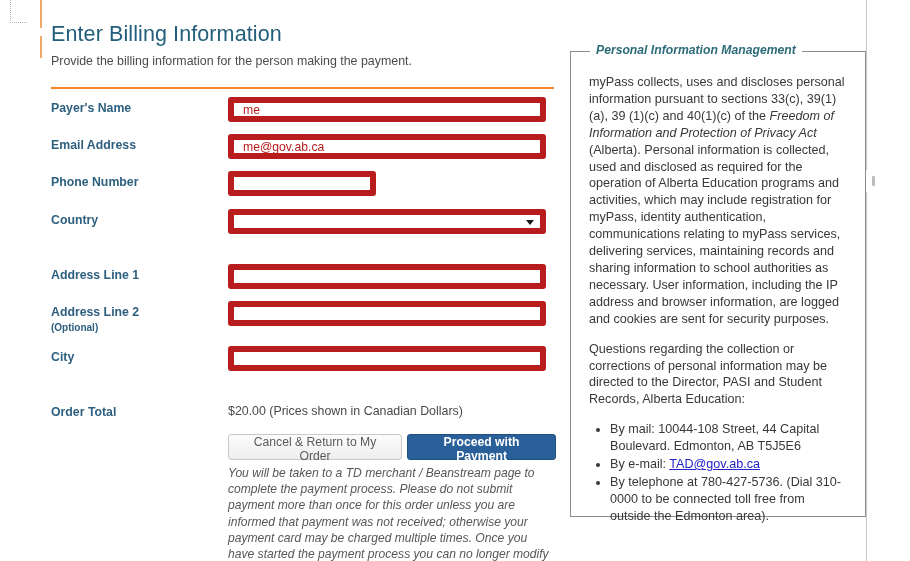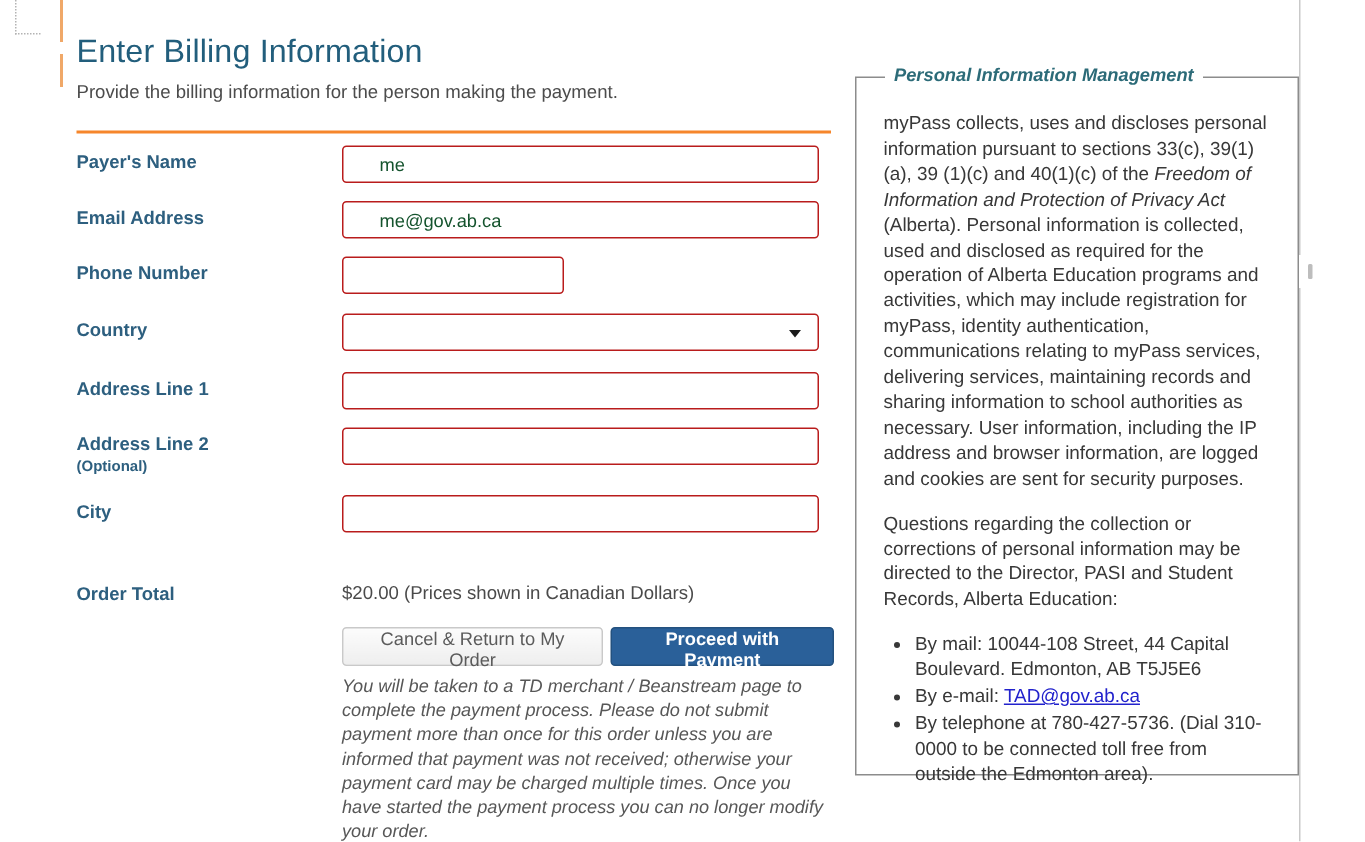--- a/index.html
+++ b/index.html
@@ -122,13 +122,13 @@
   .field {
     box-sizing: border-box;
     height: 25px;
-    border: 1px solid #b91c1c;
+    border: 6px solid #b91c1c;
     border-radius: 3px;
     background: #ffffff;
     font-family: "Liberation Sans", sans-serif;
     font-size: 12.2px;
-    color: #14532d;
-    padding: 0 24px;
+    color: #b91c1c;
+    padding: 0 9px;
     line-height: 23px;
     outline: none;
   }

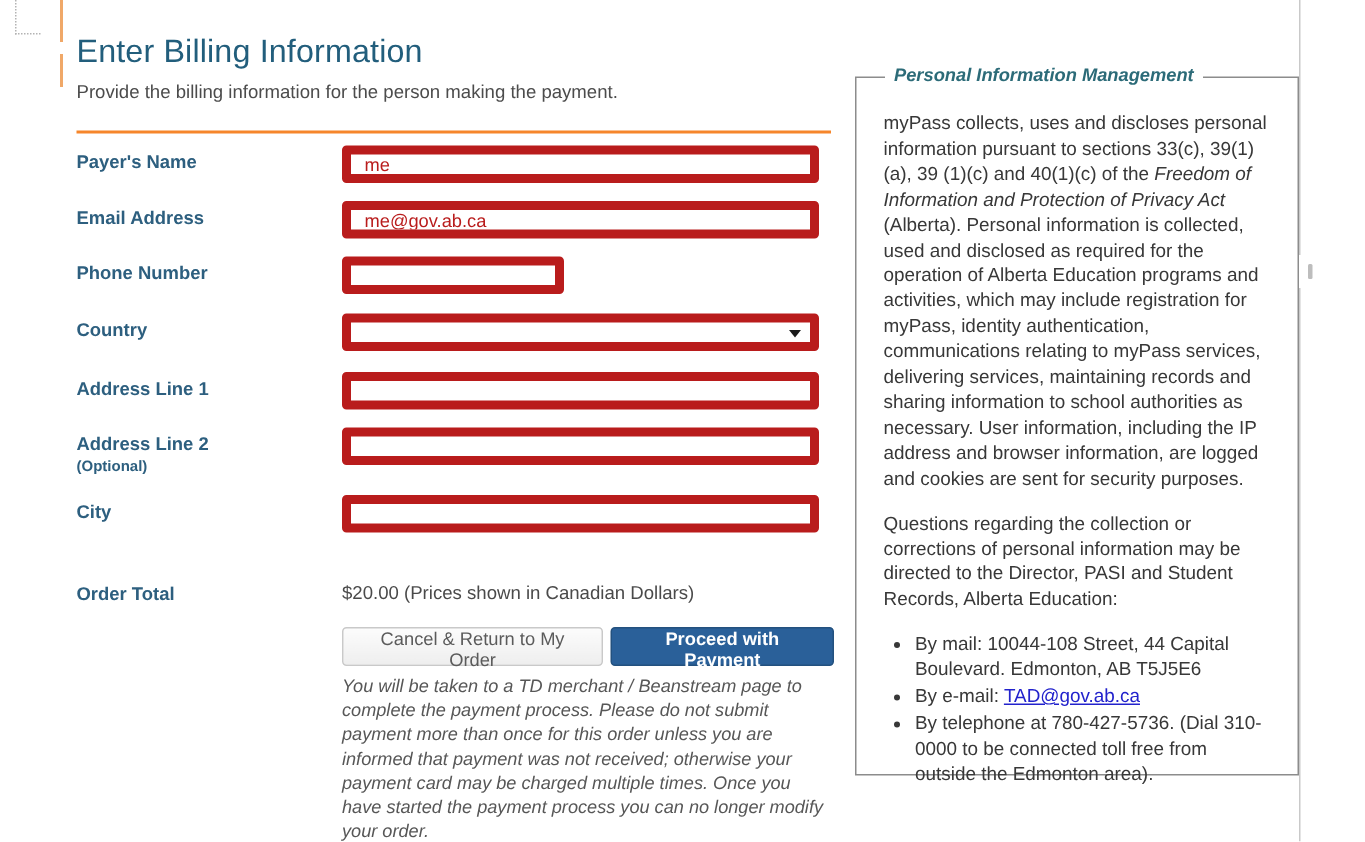--- a/index.html
+++ b/index.html
@@ -271,7 +271,7 @@
     </div>
   </div>
 
-  <div class="form-row" style="margin-top:14px;">
+  <div class="form-row" style="margin-top:30px;">
     <div class="form-label">Address Line 1</div>
     <input class="field wide" type="text" value="" style="">
   </div>

